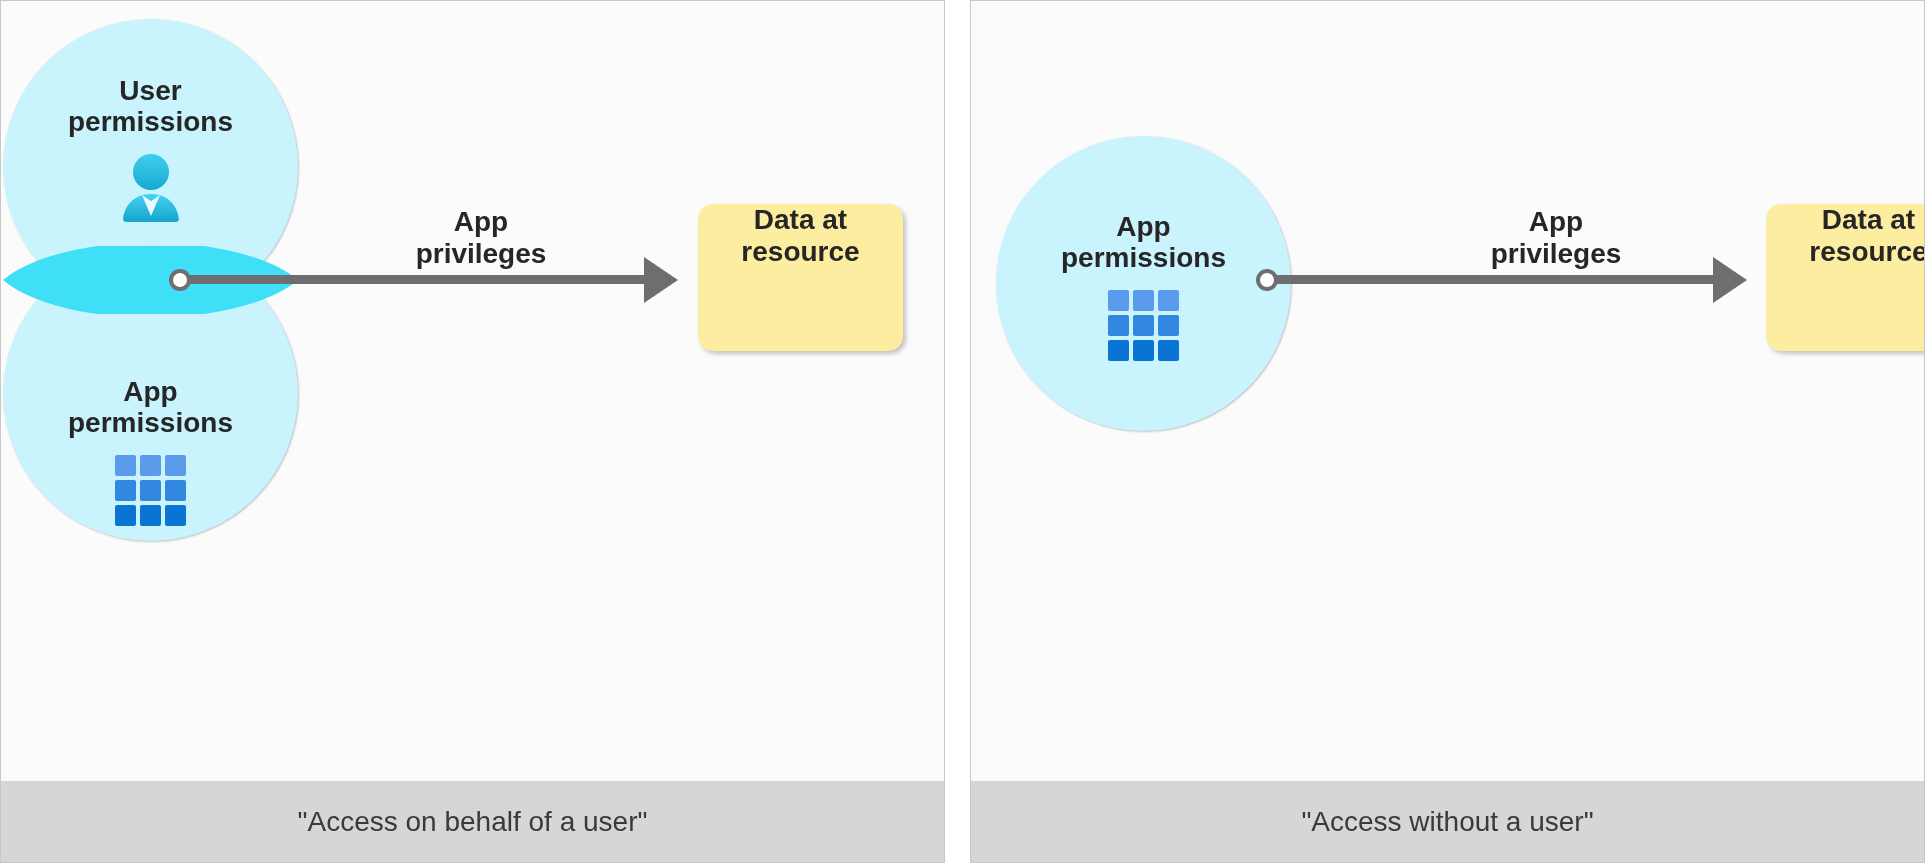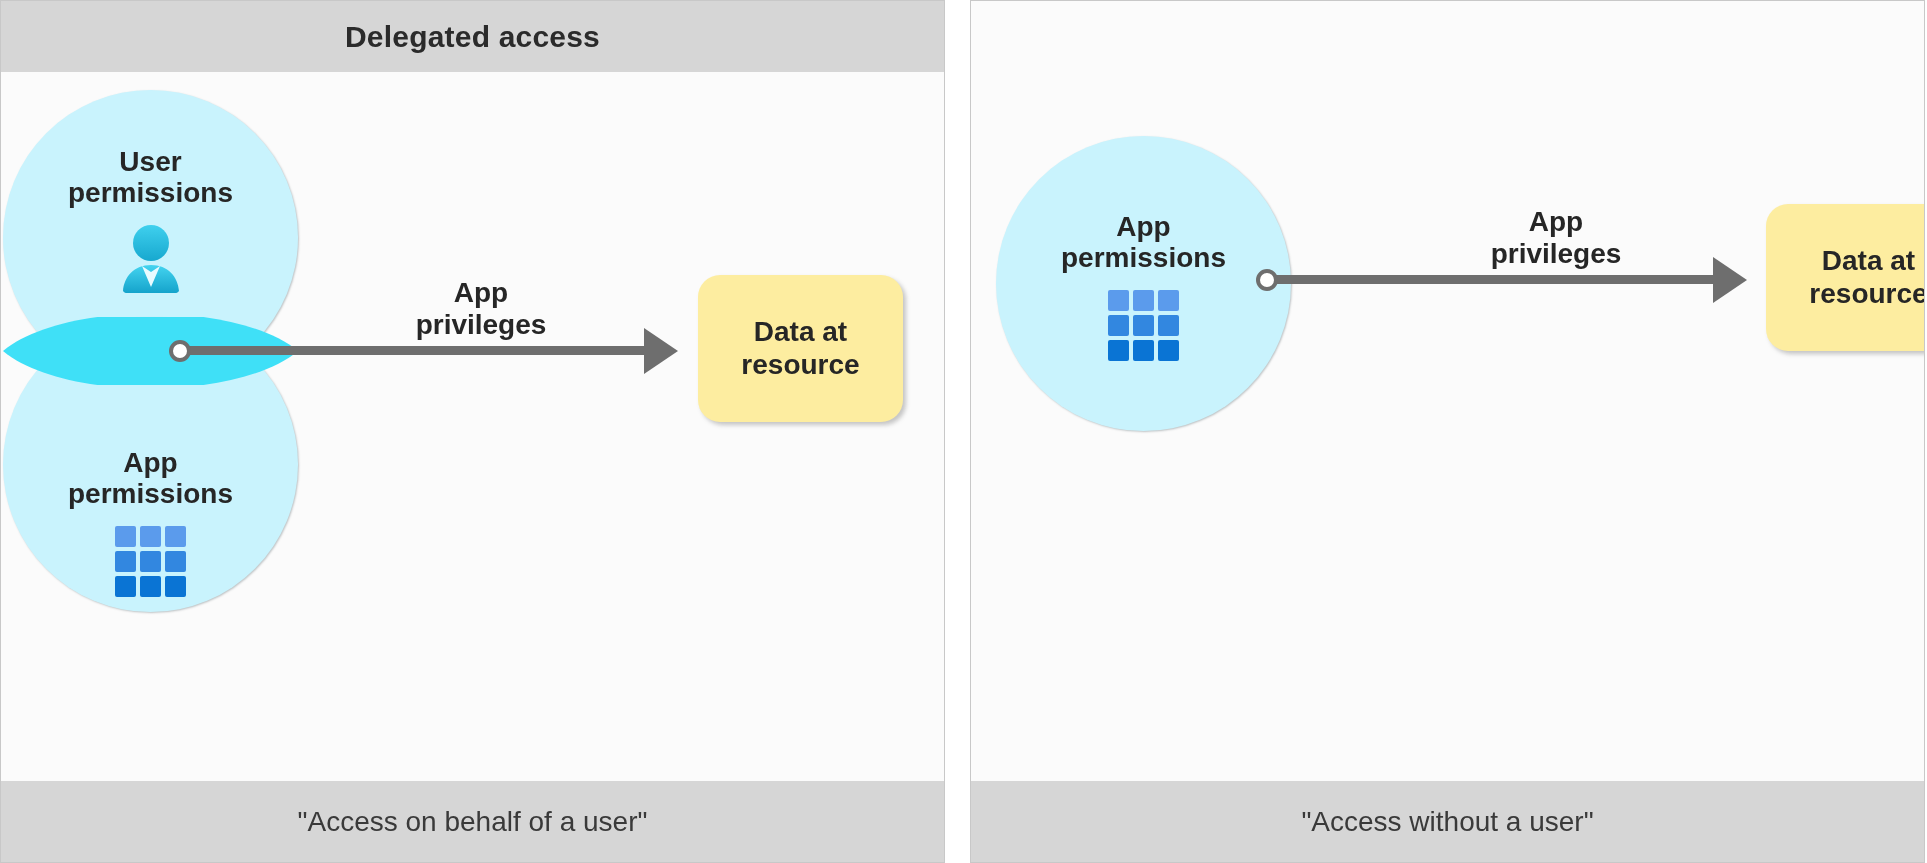--- a/index.html
+++ b/index.html
@@ -221,9 +221,6 @@
 
   <div class="panel panel--left">
 
-    <div class="panel-header">
-      <div class="panel-header-title">Delegated access</div>
-    </div>
 
     <div class="panel-body">
 

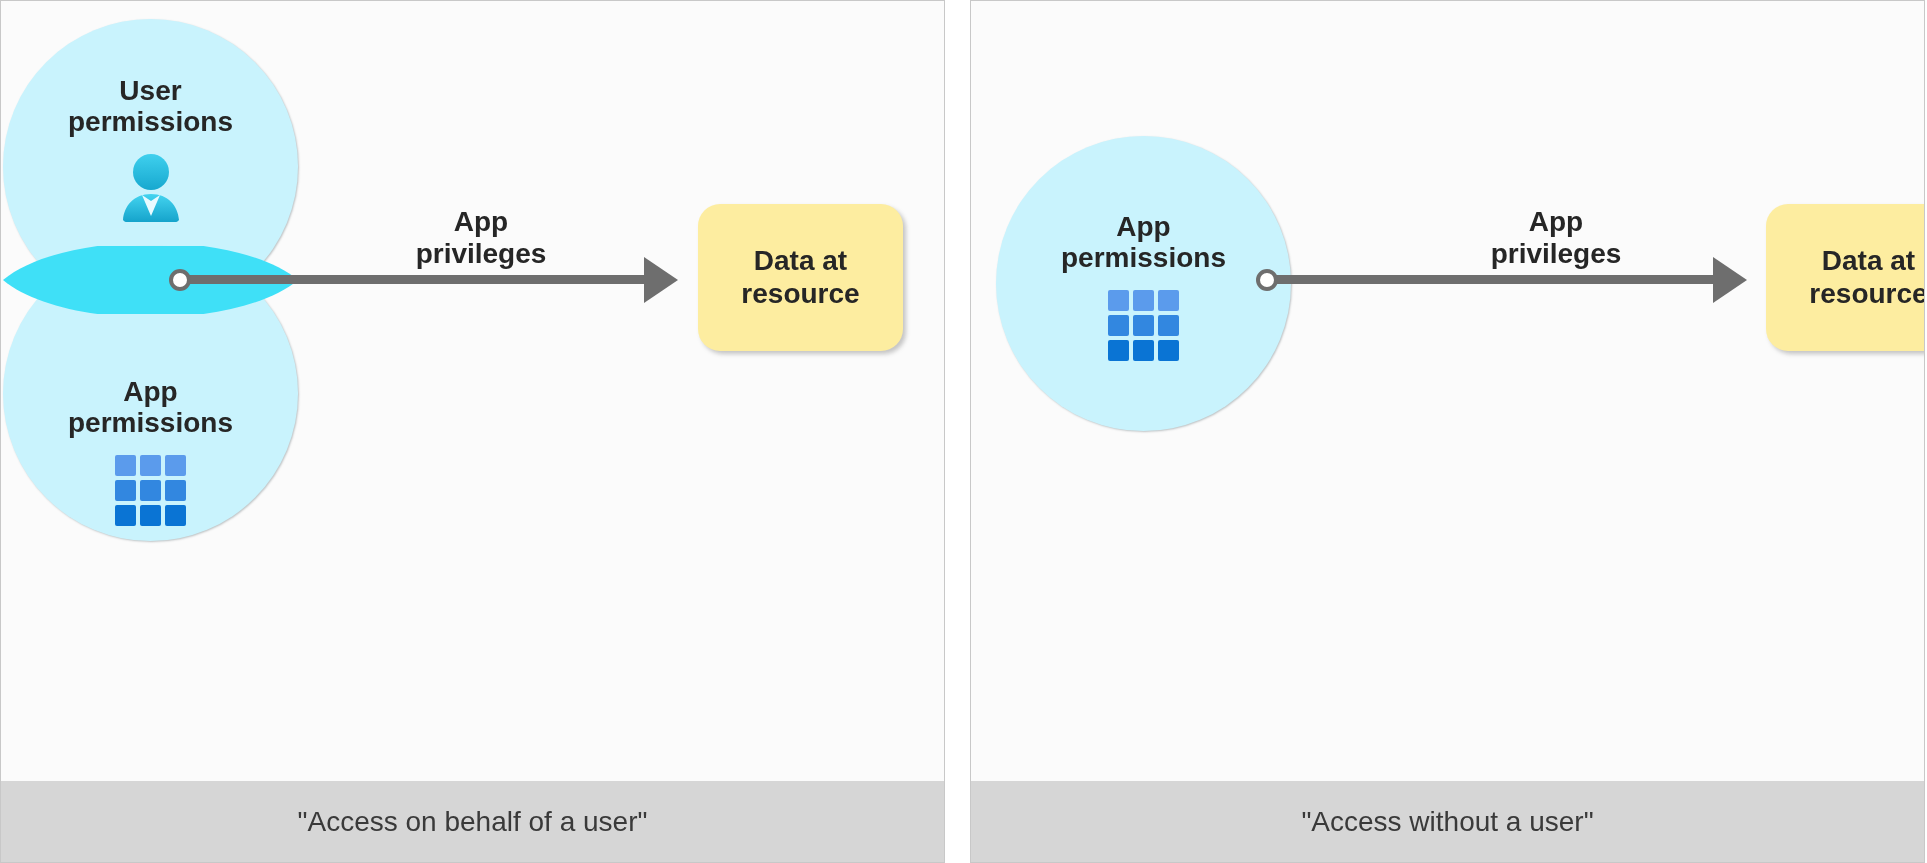--- a/index.html
+++ b/index.html
@@ -198,10 +198,9 @@
   .resource-box {
     position: absolute;
     background: #fdeda0;
-    border-radius: 22px;
+    border-radius: 15px;
     box-shadow: 3px 3px 4px rgba(130,130,130,0.45);
     display: flex;
-    align-items: center;
     justify-content: center;
     z-index: 4;
   }

